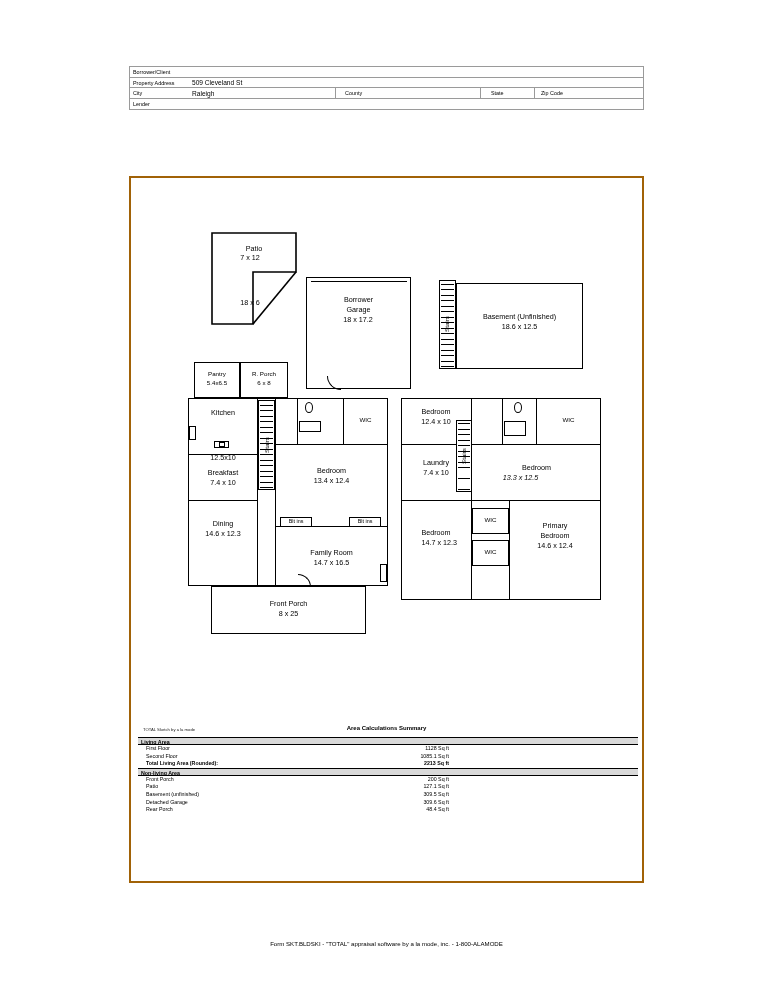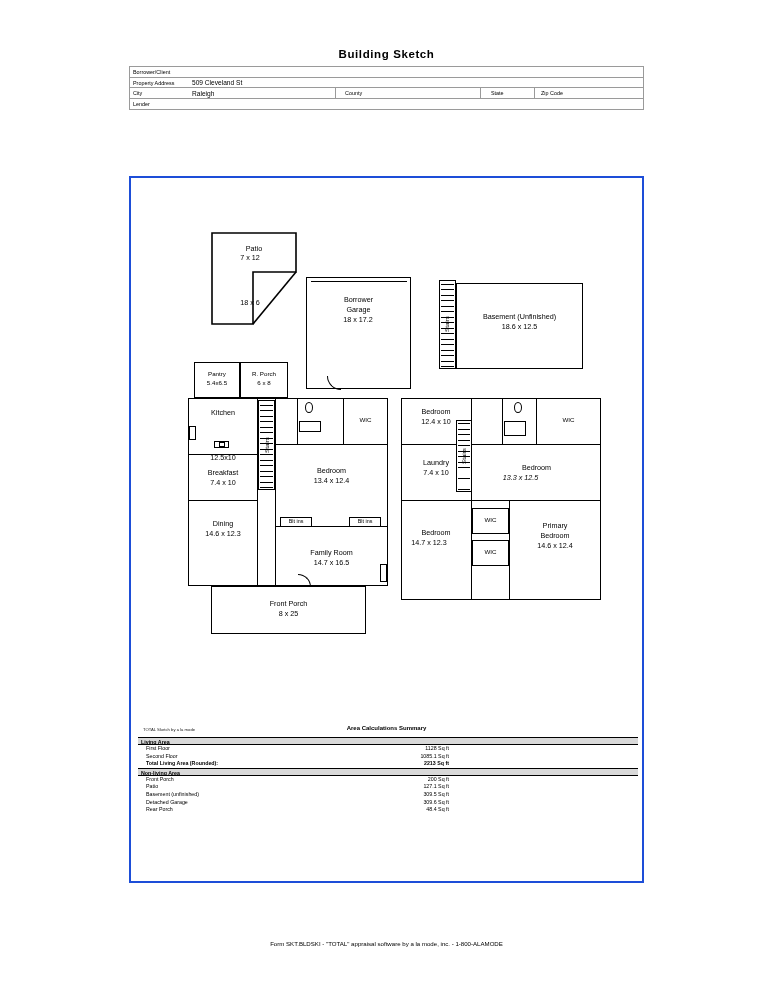--- a/index.html
+++ b/index.html
@@ -224,7 +224,6 @@
 
 <div class="page">
 
-  <div class="doc-title">Building Sketch</div>
 
   <div class="hdr">
     <div class="hdr-row">

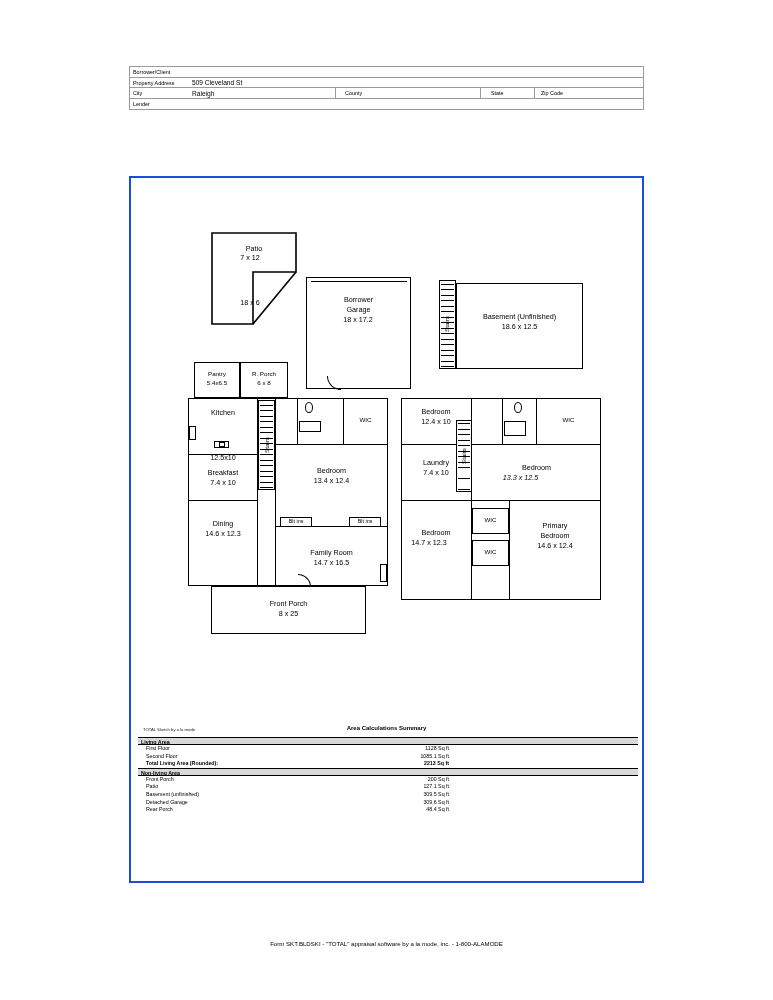--- a/index.html
+++ b/index.html
@@ -78,7 +78,7 @@
     top: 176px;
     width: 515px;
     height: 707px;
-    border: 2px solid #1d4ed8;
+    border: 2px solid #a16207;
     box-sizing: border-box;
     background: #fff;
   }

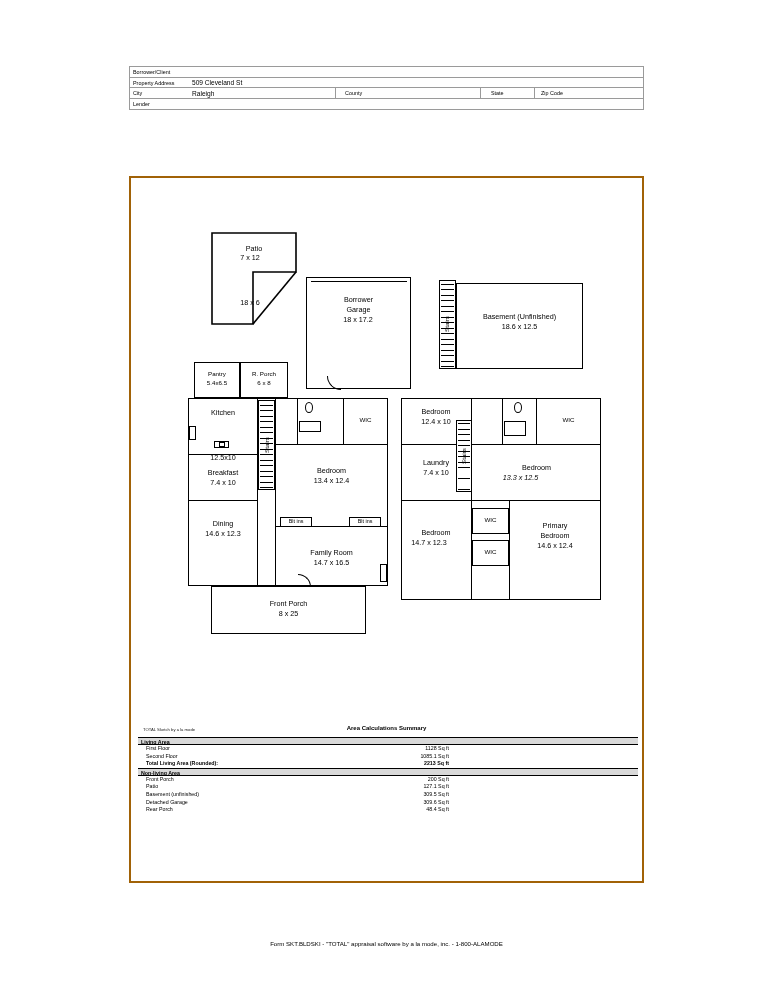--- a/index.html
+++ b/index.html
@@ -366,7 +366,7 @@
     <div class="lbl" style="left:270px;top:290px;width:70px;">7.4 x 10</div>
 
     <div class="lbl" style="left:270px;top:350px;width:70px;">Bedroom</div>
-    <div class="lbl" style="left:270px;top:360px;width:56px;">14.7 x 12.3</div>
+    <div class="lbl" style="left:270px;top:360px;width:56px;text-align:right;">14.7 x 12.3</div>
 
     <div class="room thin" style="left:341px;top:330px;width:37px;height:26px;"></div>
     <div class="lbl sm" style="left:341px;top:338px;width:37px;">WIC</div>

